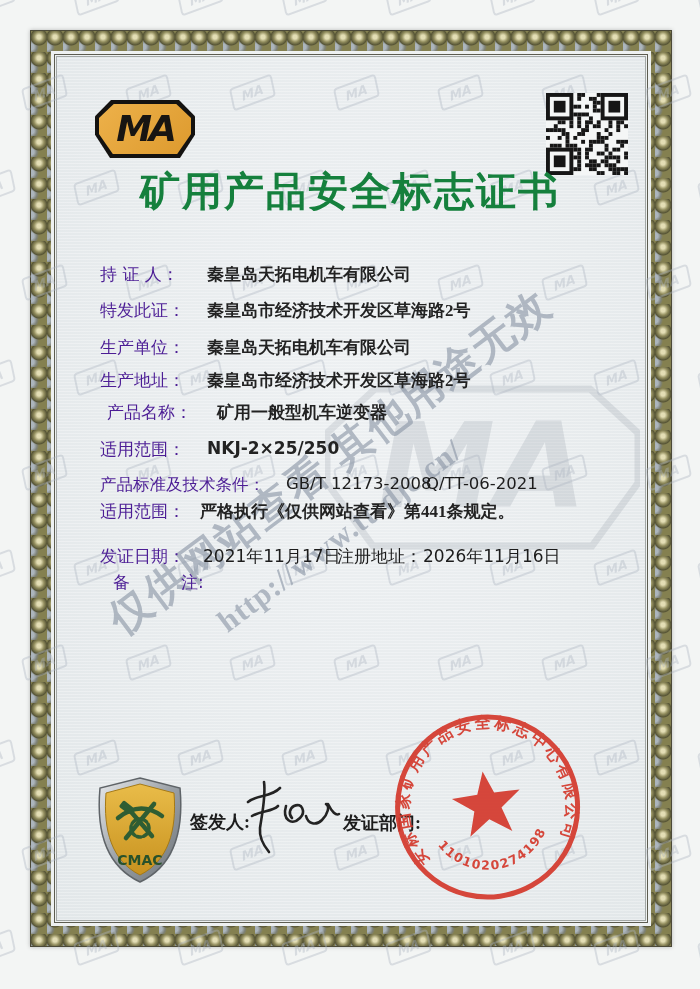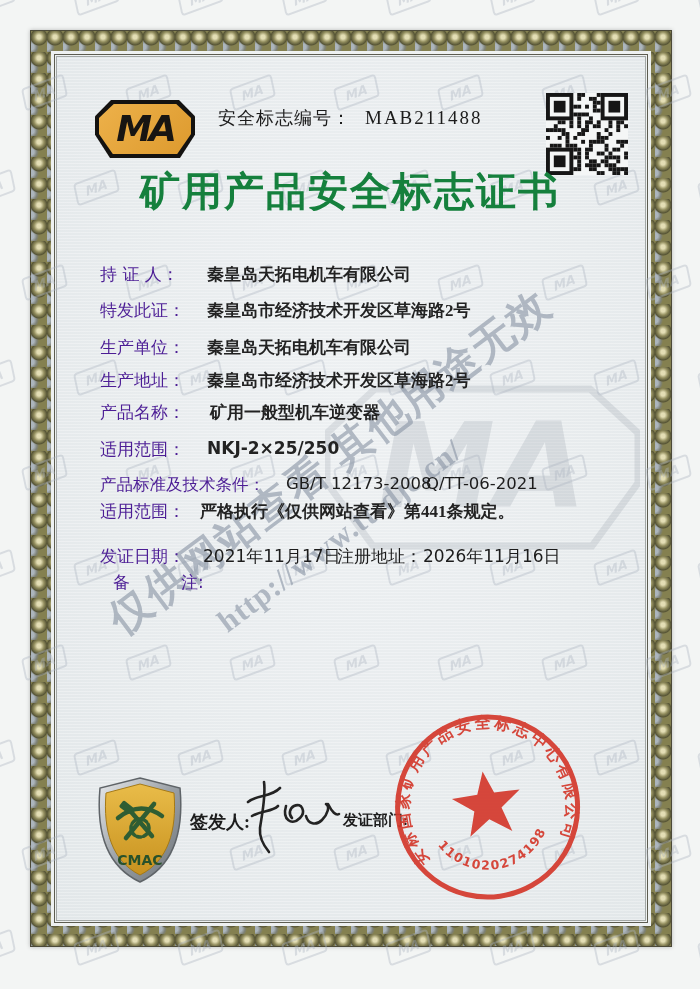--- a/index.html
+++ b/index.html
@@ -201,9 +201,6 @@
       </div>
     </div>
 
-    <div class="ann-row">
-      <span class="lab">安全标志编号：</span><span class="val">MAB211488</span>
-    </div>
 
     <svg id="qr" width="82" height="82" viewBox="0 0 82 82">
         <rect x="0" y="0" width="82" height="82" fill="#f4f6f6"></rect>

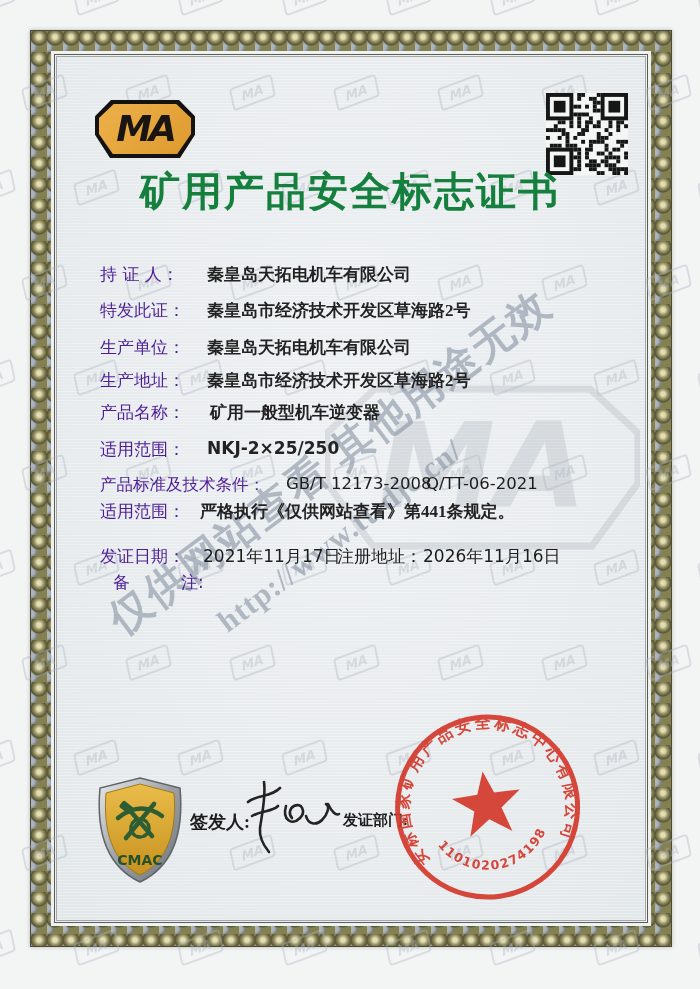--- a/index.html
+++ b/index.html
@@ -61,7 +61,7 @@
   .r-reg{top:299px;}    .r-reg .val{left:107px;}
   .r-prod{top:336px;}   .r-prod .val{left:107px;}
   .r-paddr{top:369px;}  .r-paddr .val{left:107px;}
-  .r-name{top:401px;}   .r-name .val{left:110px;}
+  .r-name{top:401px;margin-left:7px;}   .r-name .val{left:110px;}
   .r-model{top:438px;}  .r-model .val{left:107px;font-family:"DejaVu Sans",sans-serif;font-weight:bold;}
   .r-stand{top:474px;font-size:16.5px;}
   .r-stand .val1{position:absolute;left:186px;white-space:nowrap;}

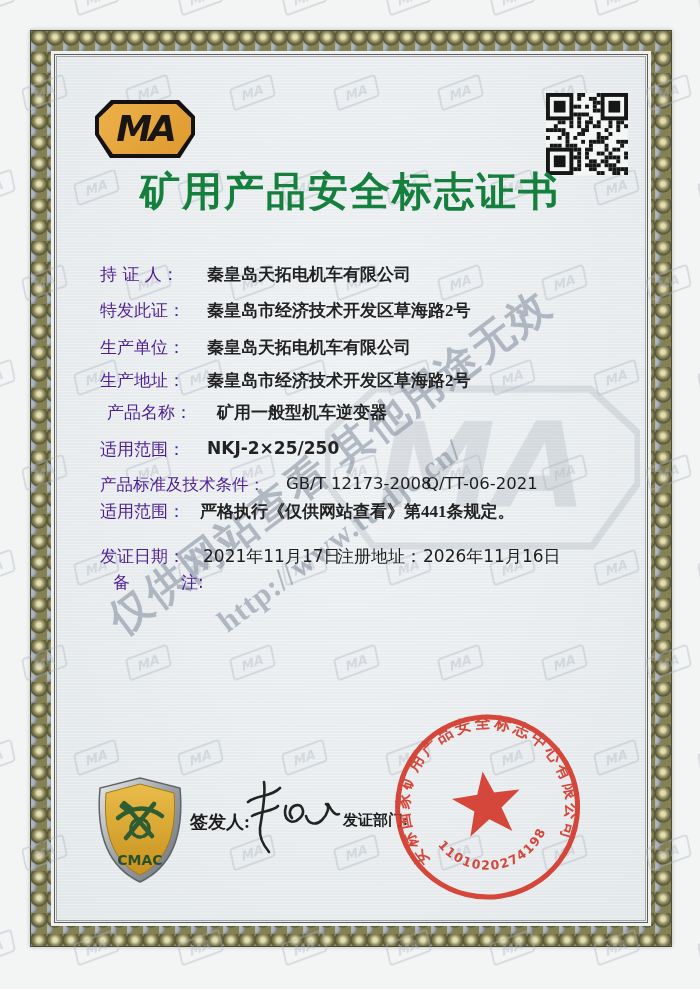--- a/index.html
+++ b/index.html
@@ -82,7 +82,7 @@
   .signer-lab{position:absolute;left:190px;top:810px;font-size:18px;font-weight:bold;
     font-family:"Liberation Serif","DejaVu Serif",serif;}
   #signature{position:absolute;left:242px;top:776px;}
-  .dept-lab{position:absolute;left:343px;top:811px;font-size:15px;font-weight:bold;
+  .dept-lab{position:absolute;left:343px;top:811px;font-size:18px;font-weight:bold;
     font-family:"Liberation Serif","DejaVu Serif",serif;}
   .stamp-date{position:absolute;left:410px;top:820px;font-size:17px;color:#111;z-index:7;}
   #seal{position:absolute;left:388px;top:710px;z-index:6;transform:rotate(-8deg);opacity:.92;}

